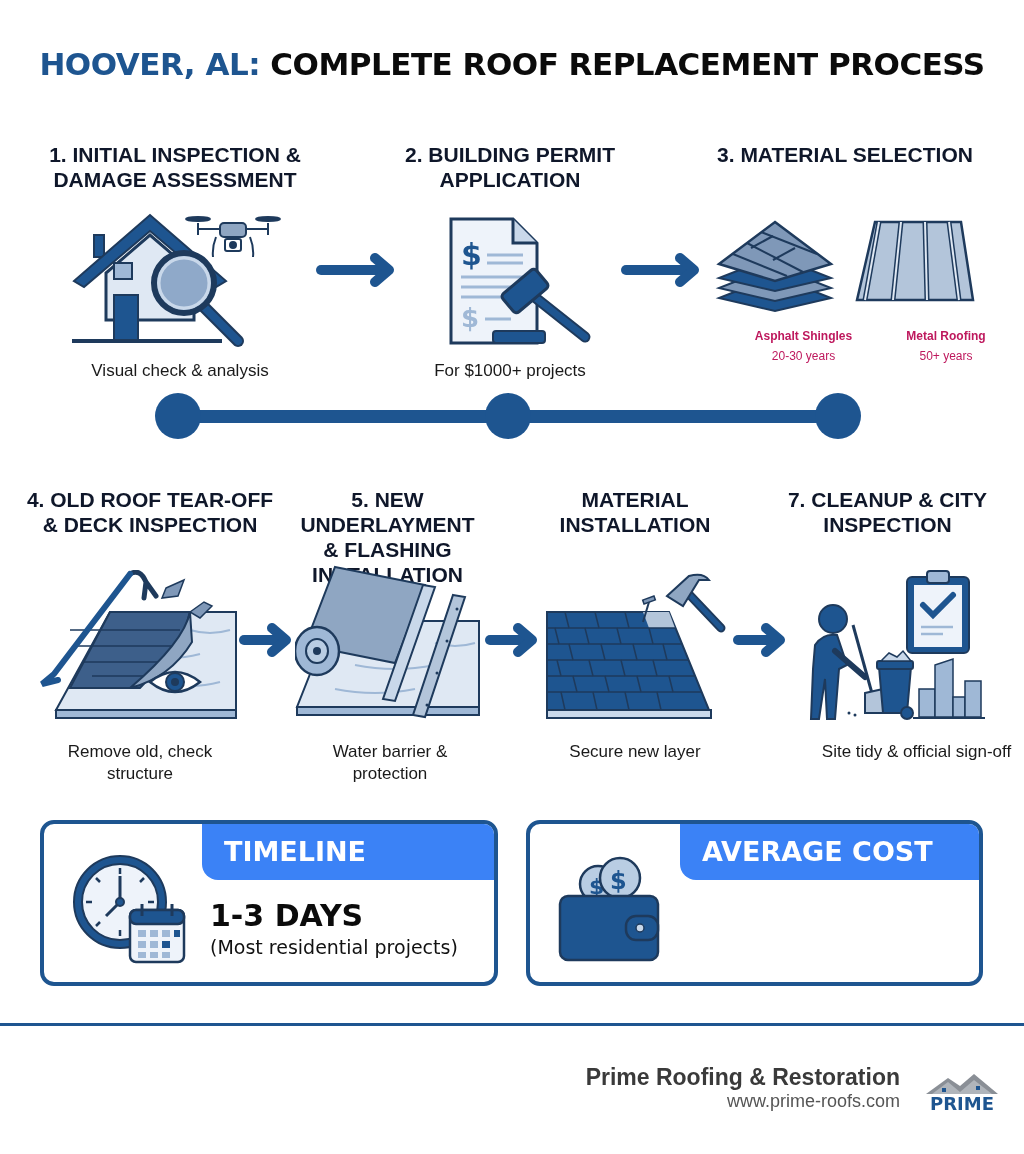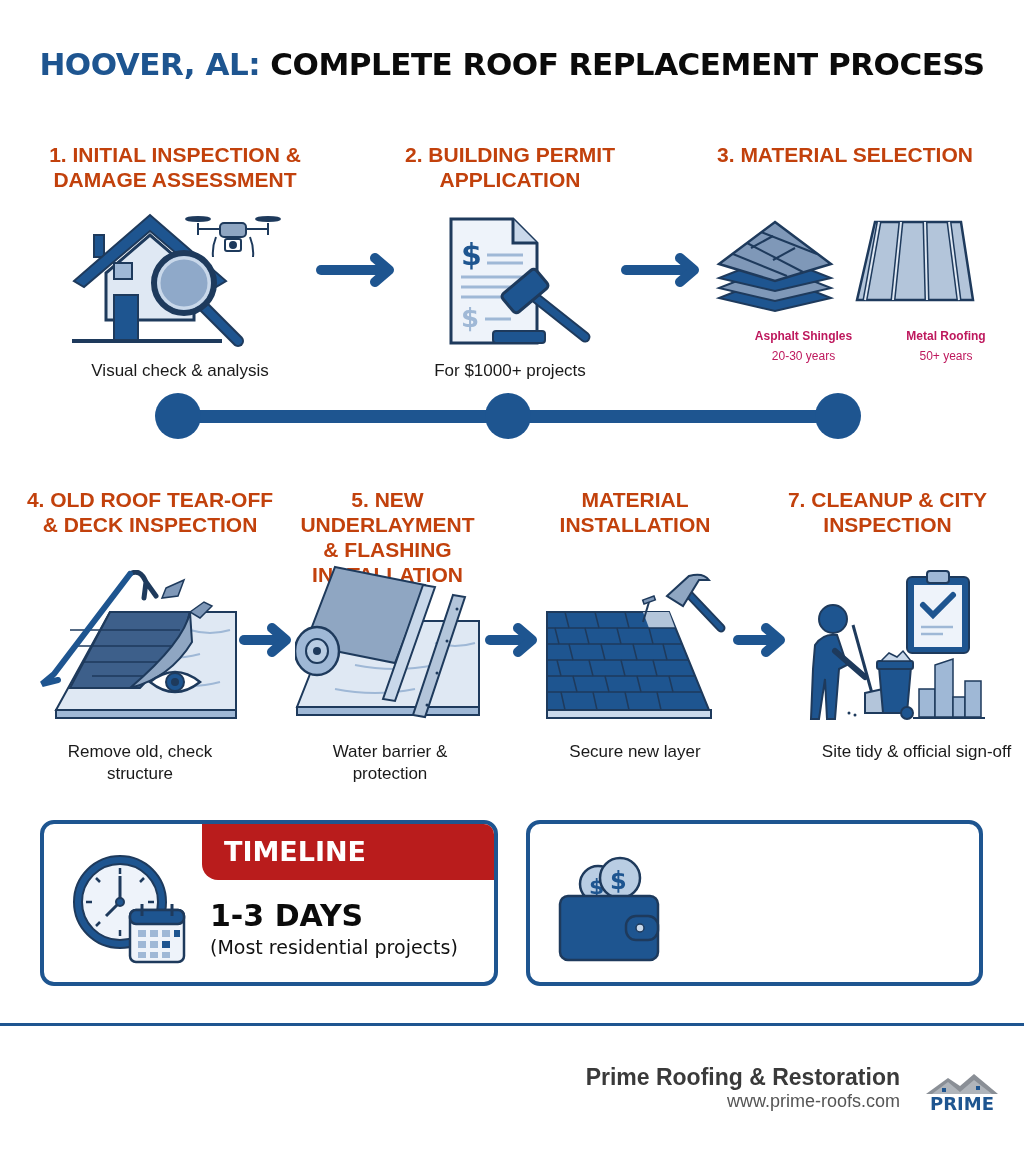--- a/index.html
+++ b/index.html
@@ -12,7 +12,7 @@
   .title .rest { color: #0b0b0b; }
 
   .step-title { position: absolute; text-align: center; font-family: "Liberation Sans", sans-serif;
-    font-weight: bold; font-size: 21px; line-height: 25px; color: #c2410c; }
+    font-weight: bold; font-size: 21px; line-height: 25px; color: #0f172a; }
   .caption { position: absolute; text-align: center; font-size: 17px; line-height: 22px; color: #1a1a1a; }
   .sub-label { position: absolute; text-align: center; font-size: 12px; line-height: 20px; color: #be185d; margin-left: 31px; }
   .sub-label b { display: block; font-weight: bold; }

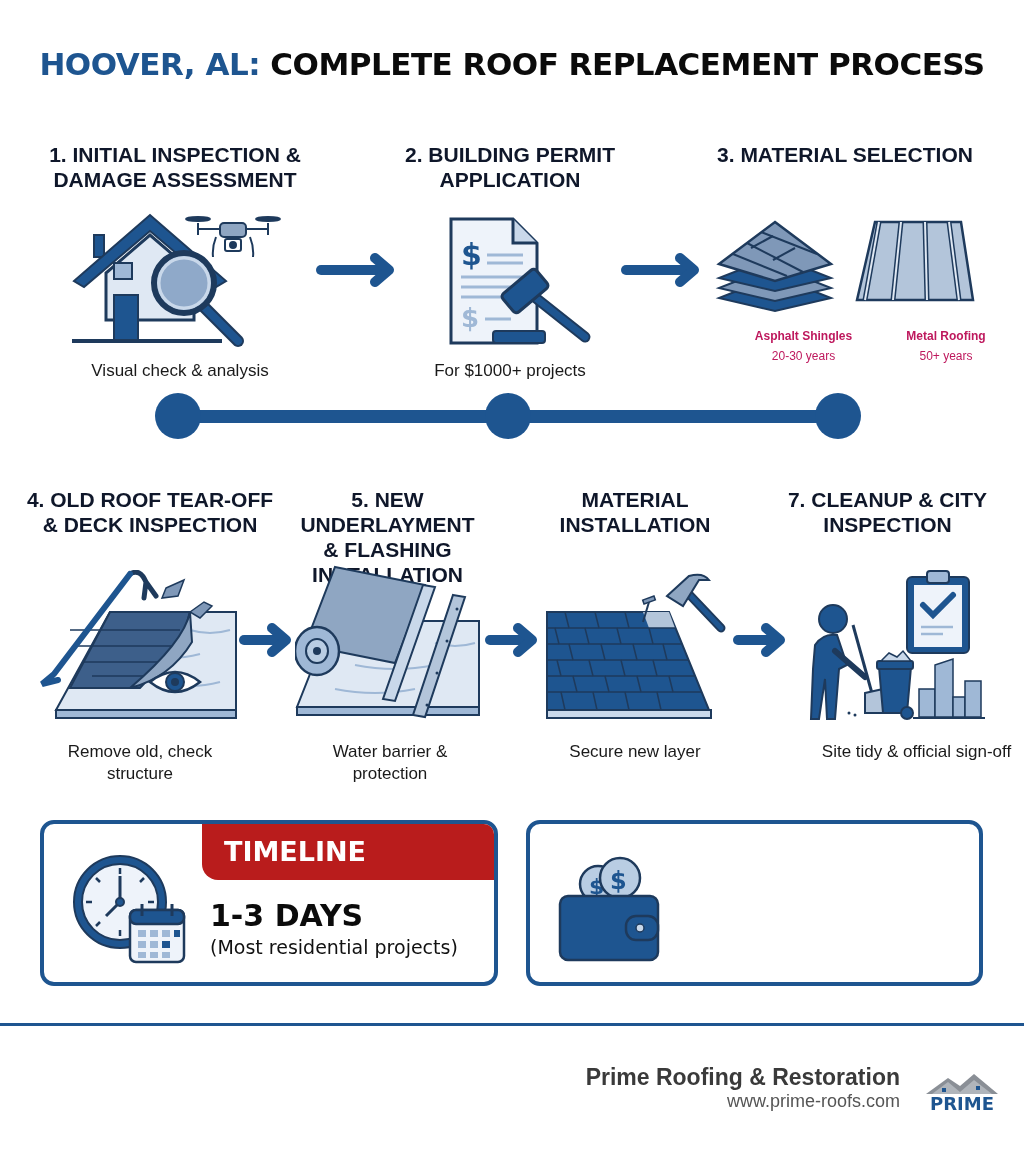--- a/index.html
+++ b/index.html
@@ -24,7 +24,7 @@
   .dot { position: absolute; width: 46px; height: 46px; border-radius: 50%; background: #1e5590; top: 393px; }
 
   .card { position: absolute; top: 820px; height: 166px; border: 4px solid #1e5590; border-radius: 14px; background: #fff; overflow: hidden; }
-  .card-head { position: absolute; top: 0; right: 0; height: 56px; background: #b91c1c; border-bottom-left-radius: 16px;
+  .card-head { position: absolute; top: 0; right: 0; height: 56px; background: #3b82f6; border-bottom-left-radius: 16px;
     color: #fff; font-family: "DejaVu Sans", sans-serif; font-weight: bold; font-size: 27px; line-height: 56px; padding-left: 22px; }
   .card-value { position: absolute; font-family: "DejaVu Sans", sans-serif; font-weight: bold; color: #0b0b0b; }
   .card-note { position: absolute; font-family: "DejaVu Sans", sans-serif; font-size: 19px; color: #111; }

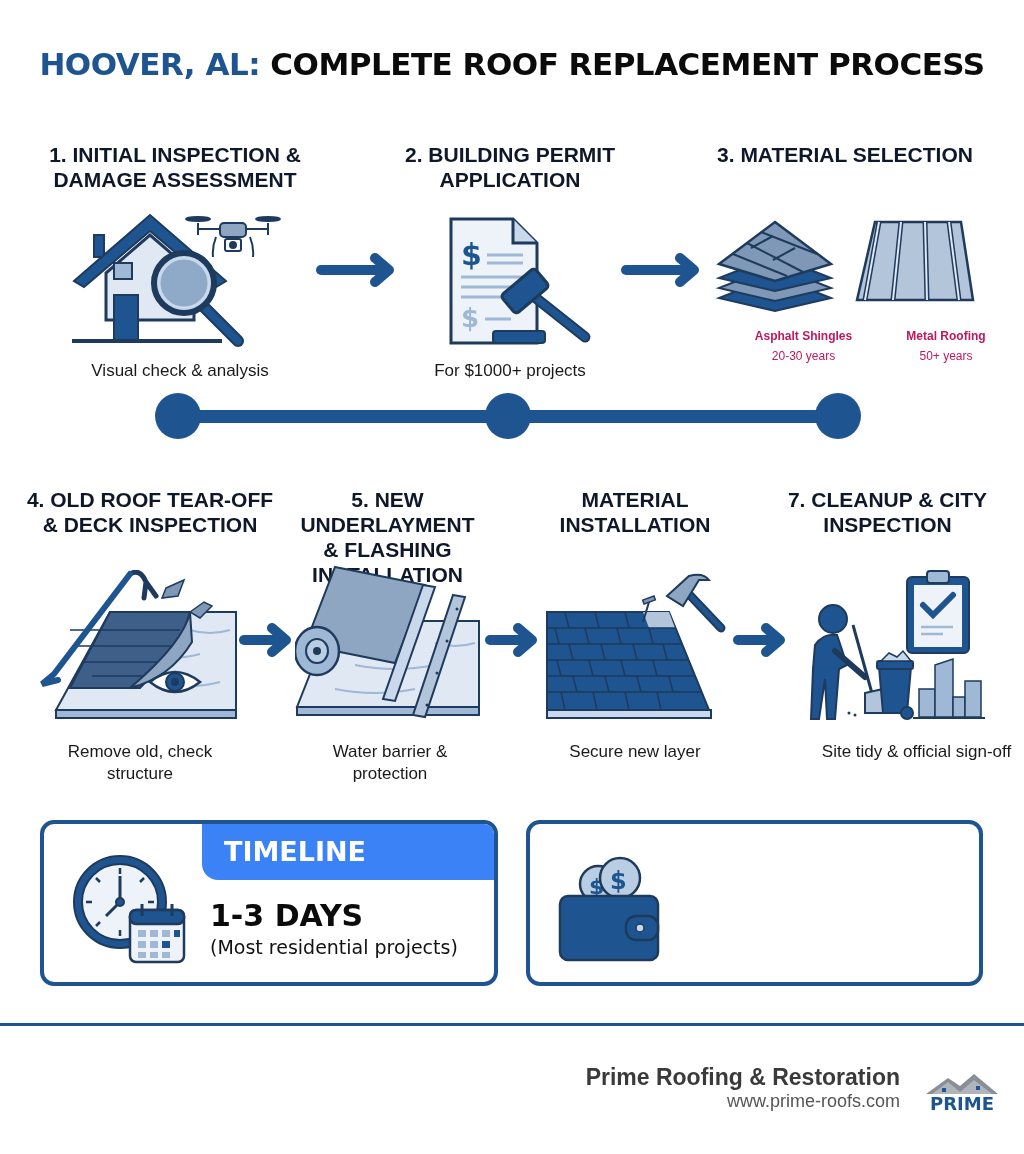--- a/index.html
+++ b/index.html
@@ -302,6 +302,7 @@
 </div>
 
 <div class="card" style="left:526px;width:457px;">
+  <div class="card-head" style="left:150px;">AVERAGE COST</div>
   <svg class="icon" style="left:26px;top:30px;" width="110" height="110" viewBox="0 0 110 110">
     <circle cx="42" cy="30" r="18" fill="#b9cde3" stroke="#1e3a5c" stroke-width="2.5"></circle>
     <text x="33" y="40" font-family="DejaVu Sans, sans-serif" font-weight="bold" font-size="22" fill="#1e5590">$</text>

